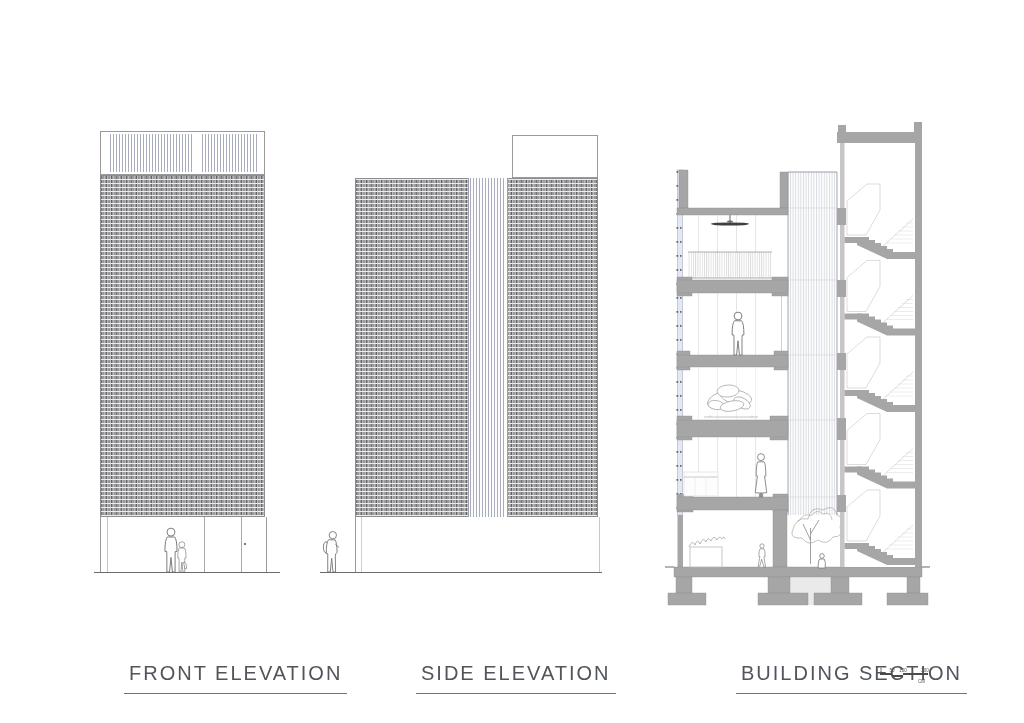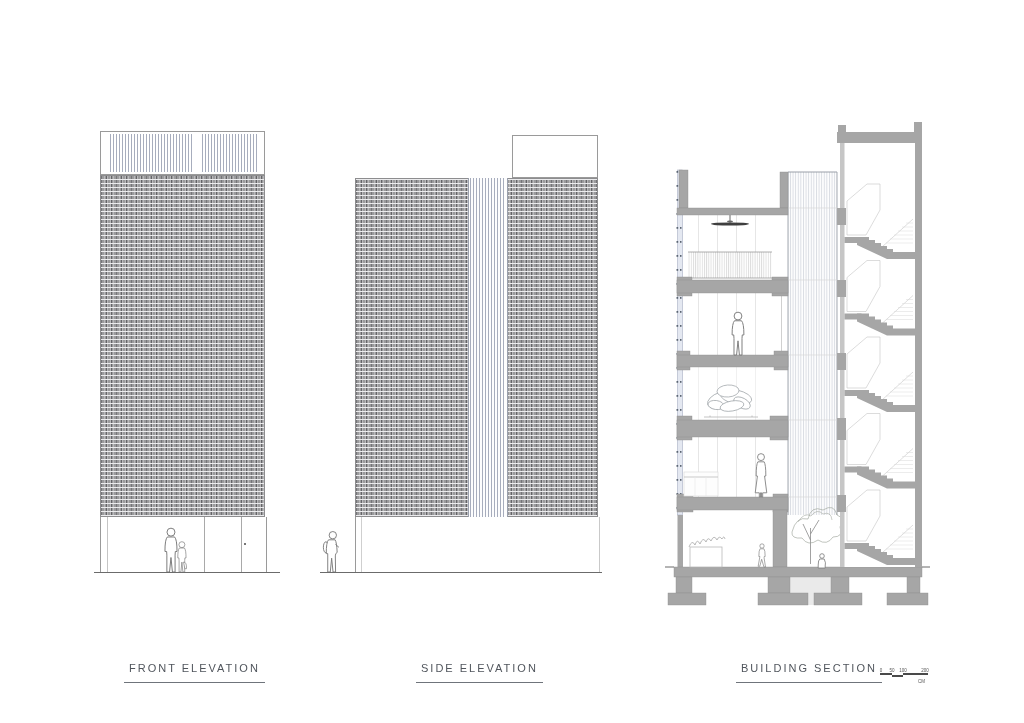--- a/index.html
+++ b/index.html
@@ -19,7 +19,7 @@
   .vline{position:absolute;width:1px;background:#a9a9a9;}
   .gline{position:absolute;height:1px;background:#6b6b6b;}
   
-  .sheet-label{position:absolute;top:662px;font-size:11px;letter-spacing:2px;color:#50555c;
+  .sheet-label{position:absolute;top:662px;font-size:20px;letter-spacing:2px;color:#50555c;
     padding:0 5px 8px 5px;border-bottom:1px solid #6f747b;white-space:nowrap;}
   
   .scalebar{position:absolute;left:880px;top:668px;width:48px;height:18px;}

